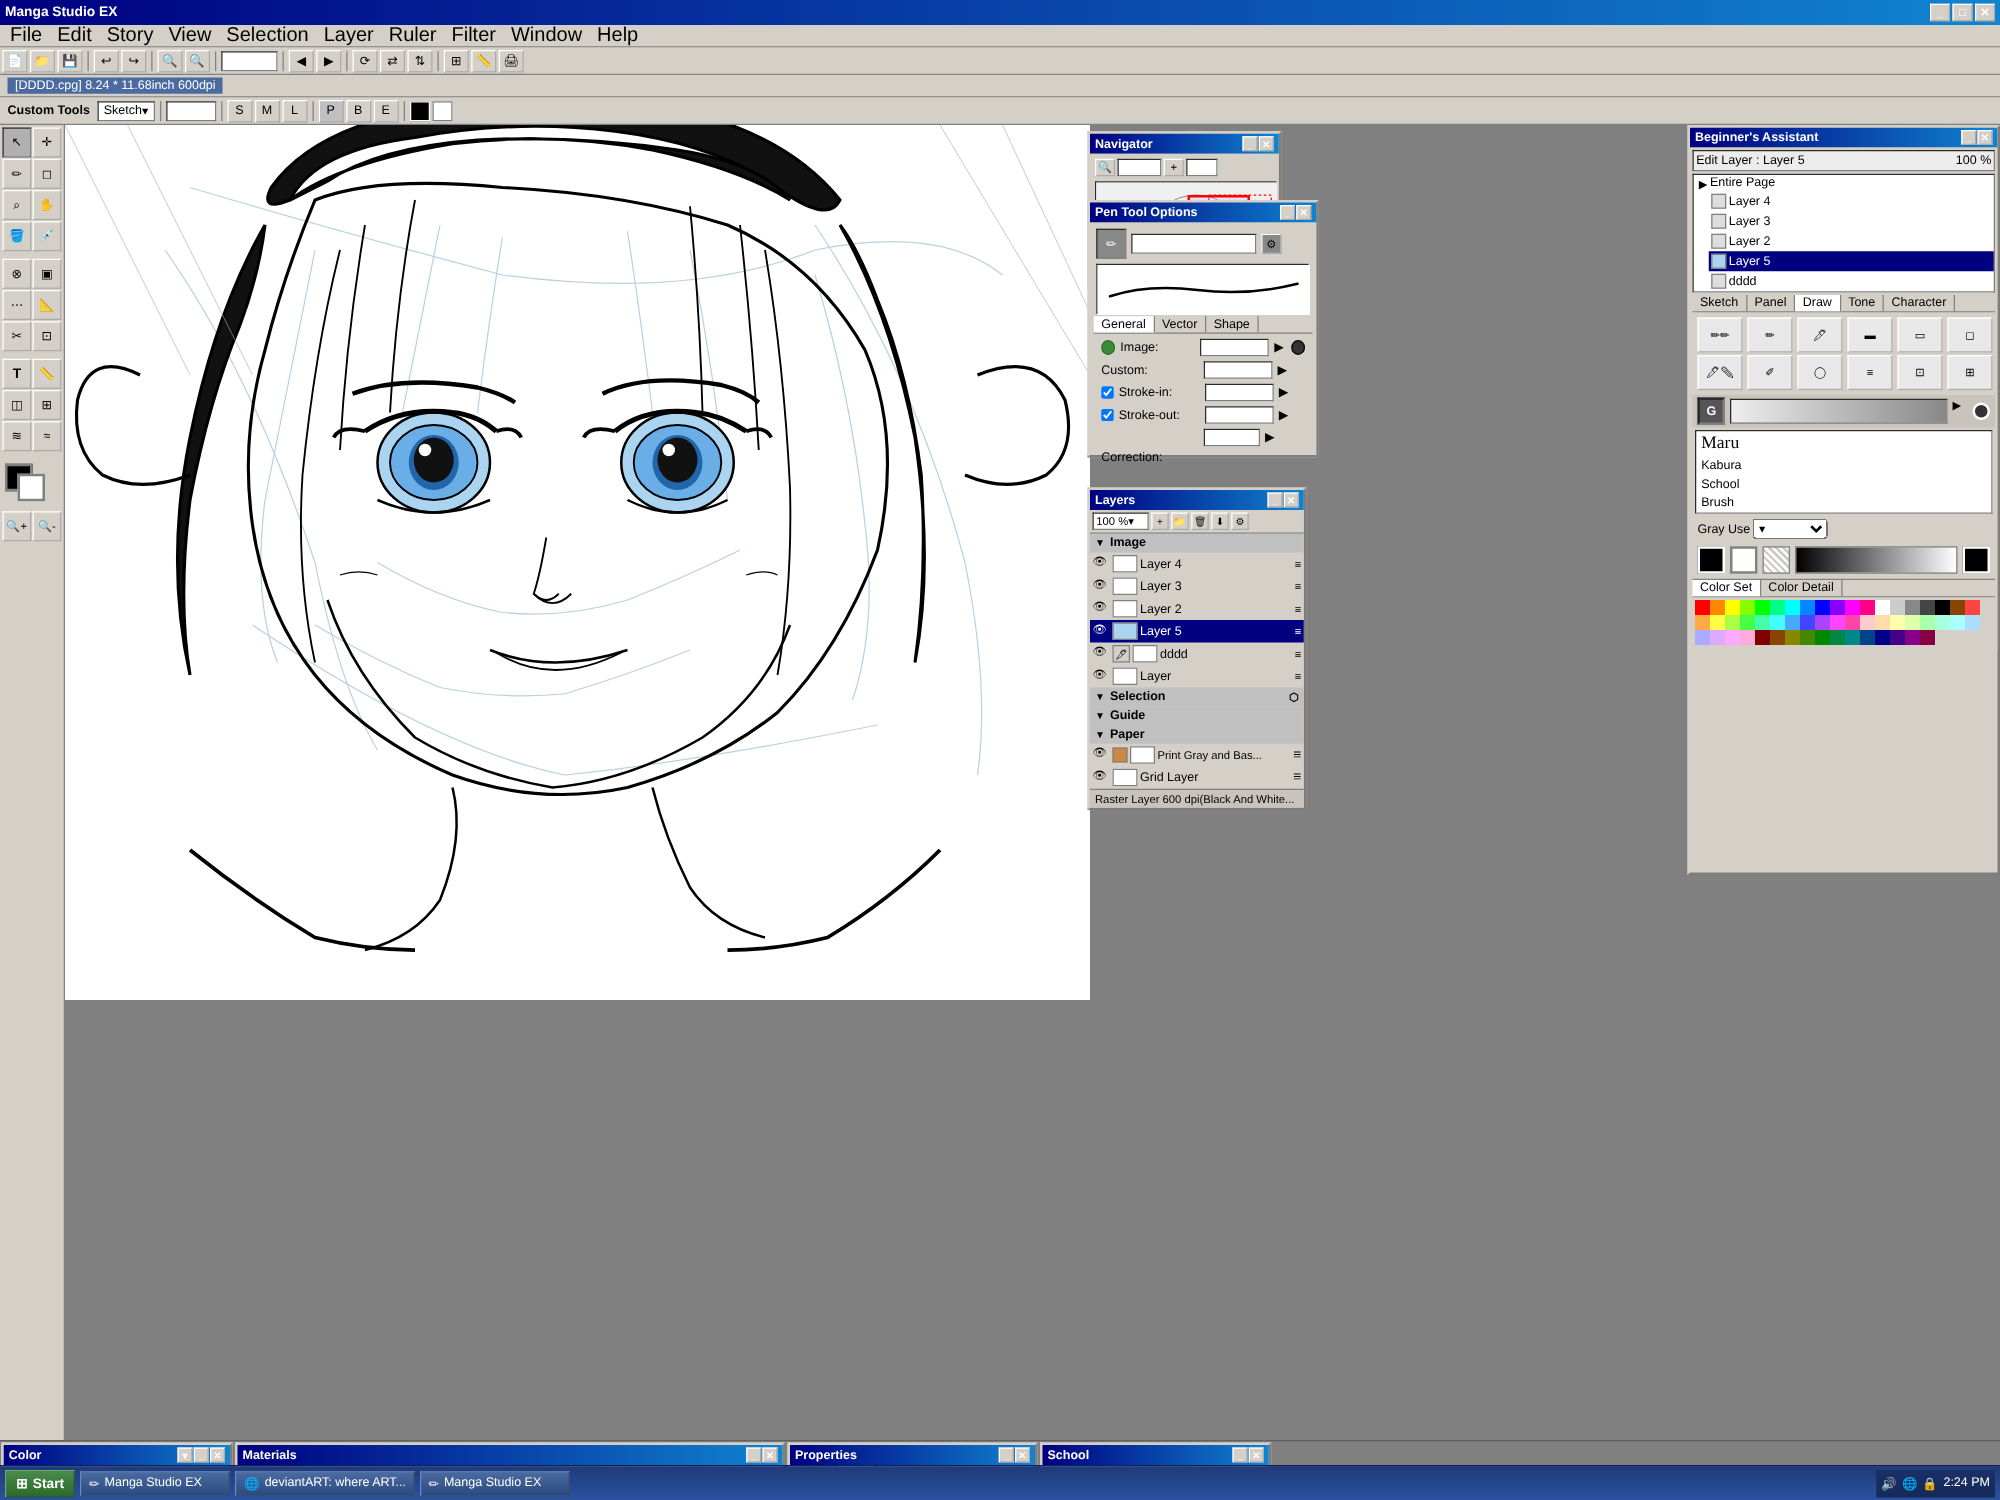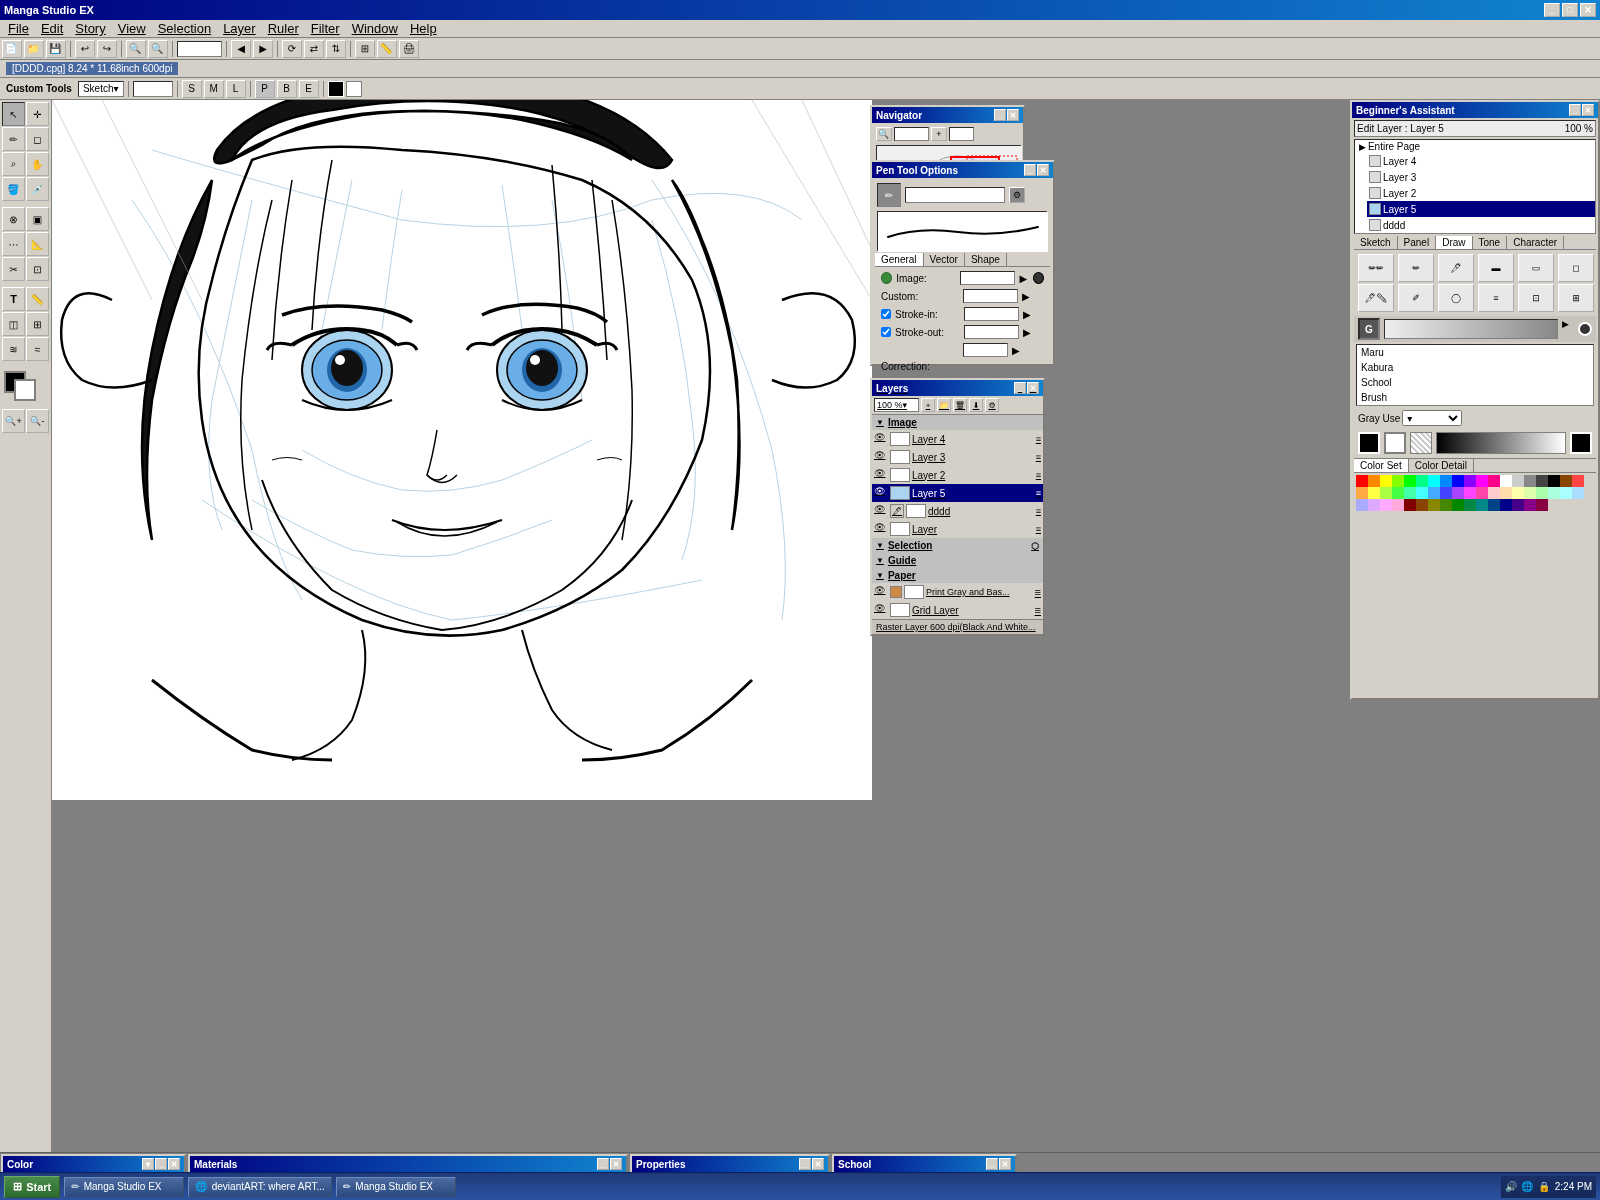--- a/index.html
+++ b/index.html
@@ -47,8 +47,7 @@
     .menu-item {
       padding: 1px 6px;
       cursor: pointer;
-      font-size: 13px;
-      text-decoration: underline;
+      font-size: 16px;
     }
 
     

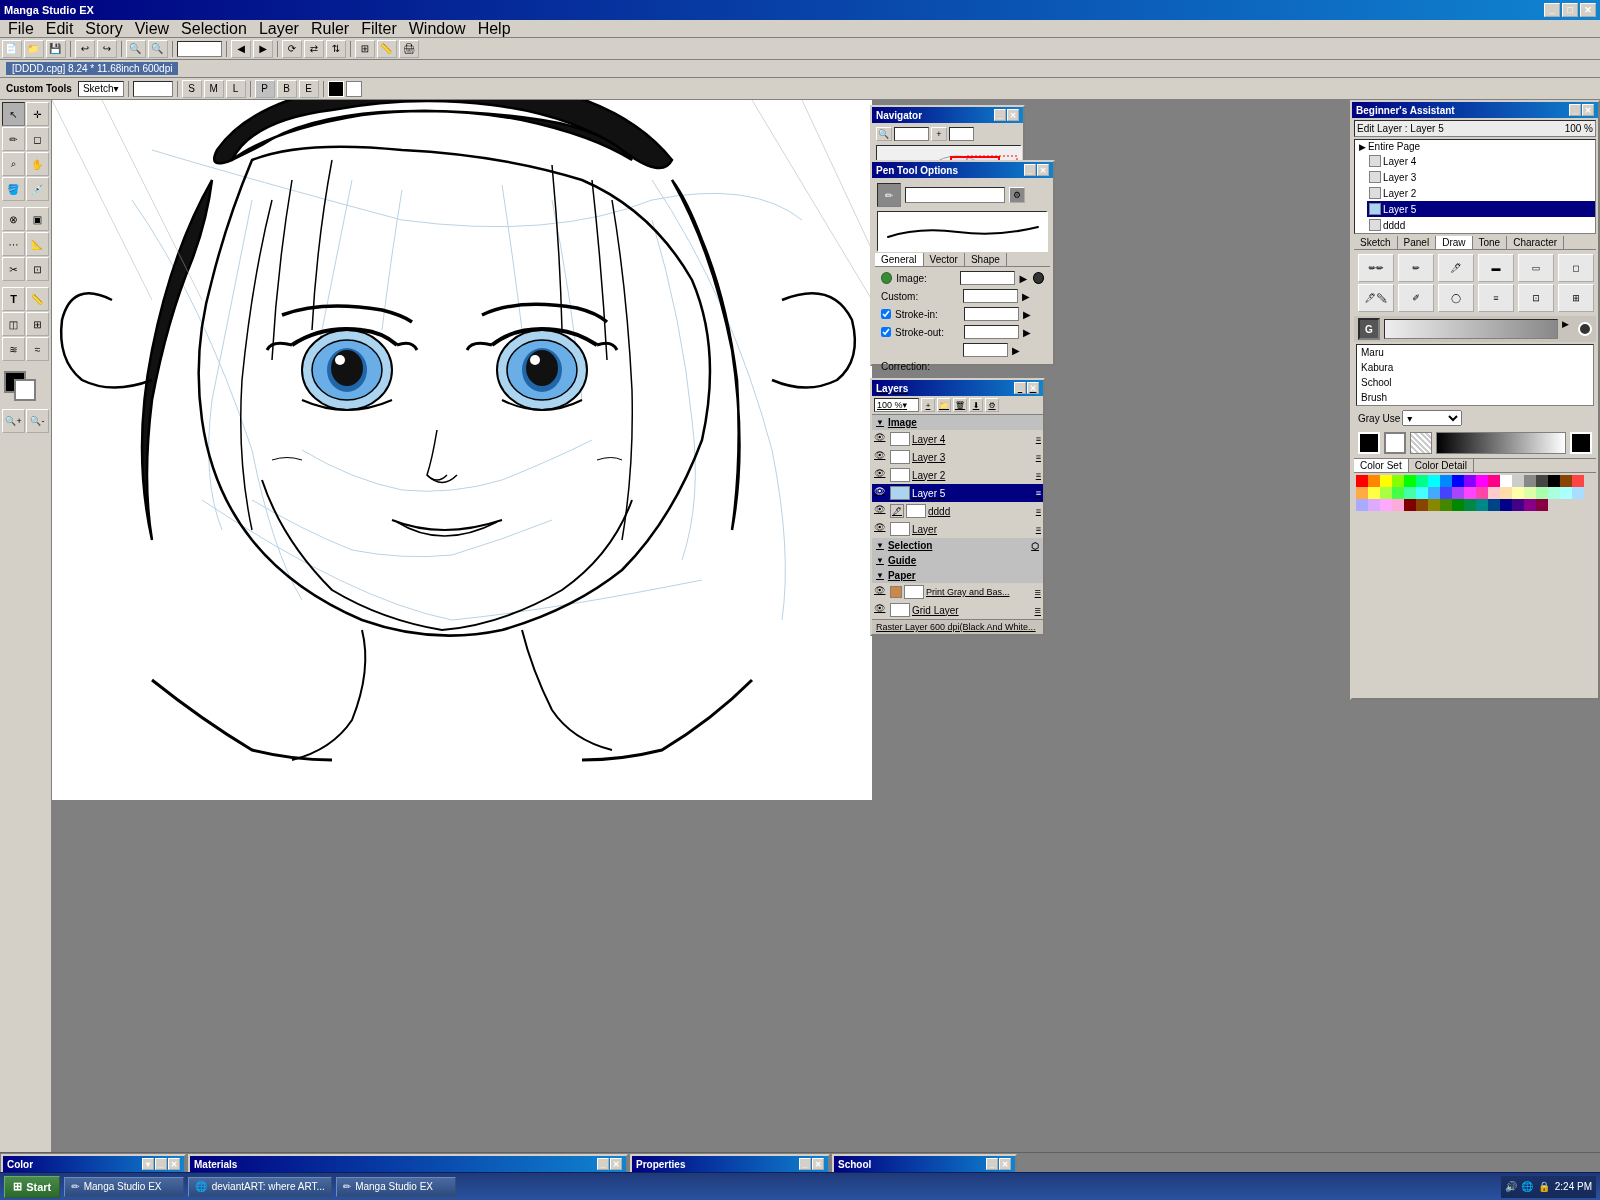--- a/index.html
+++ b/index.html
@@ -759,7 +759,7 @@
       </div>
 
       <div style="background:white; border:1px inset #808080; margin:2px;">
-        <div style="padding:2px 4px; font-size:10px; cursor:pointer; display:flex; align-items:flex-start; gap:4px;">
+        <div style="padding:2px 4px; font-size:14px; cursor:pointer; display:flex; align-items:flex-start; gap:4px;font-family:Liberation Serif, serif;">
           <span>Maru</span>
         </div>
         <div style="padding:2px 4px; font-size:10px; cursor:pointer; display:flex; align-items:center; gap:4px;">

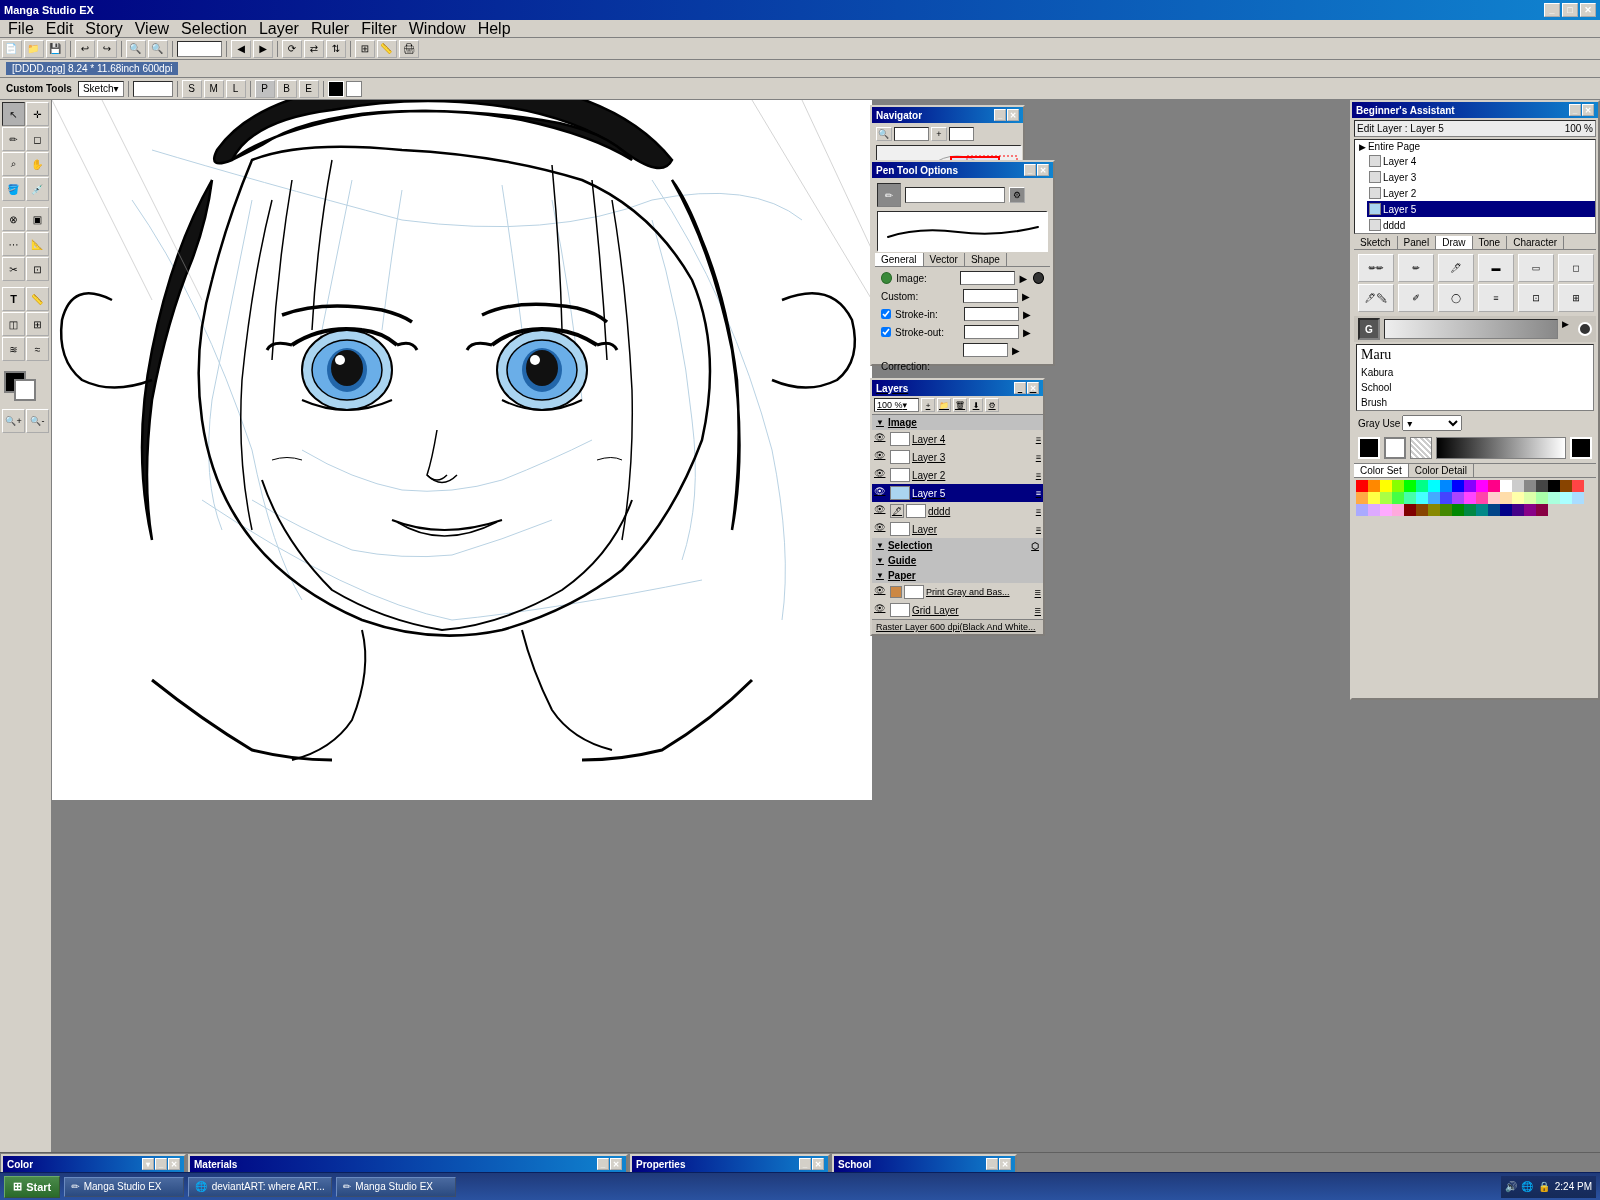--- a/index.html
+++ b/index.html
@@ -585,7 +585,7 @@
     </div>
   </div>
 
-  <div class="float-panel" style="top:278px; left:870px; width:175px;text-decoration:underline;">
+  <div class="float-panel" style="top:290px; left:870px; width:175px;">
     <div class="panel-header">
       <span>Layers</span>
       <div class="panel-header-btns">

